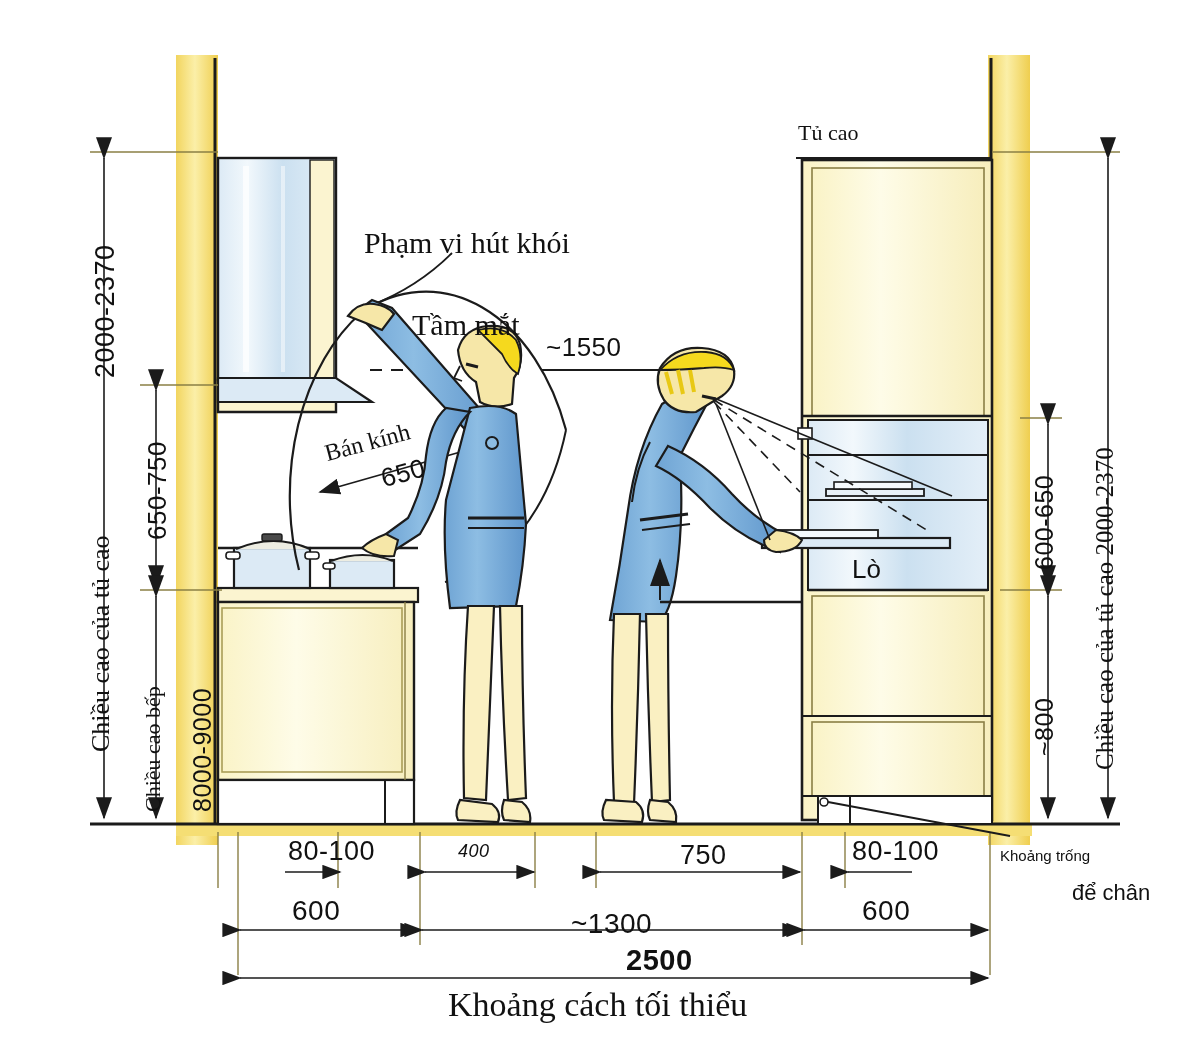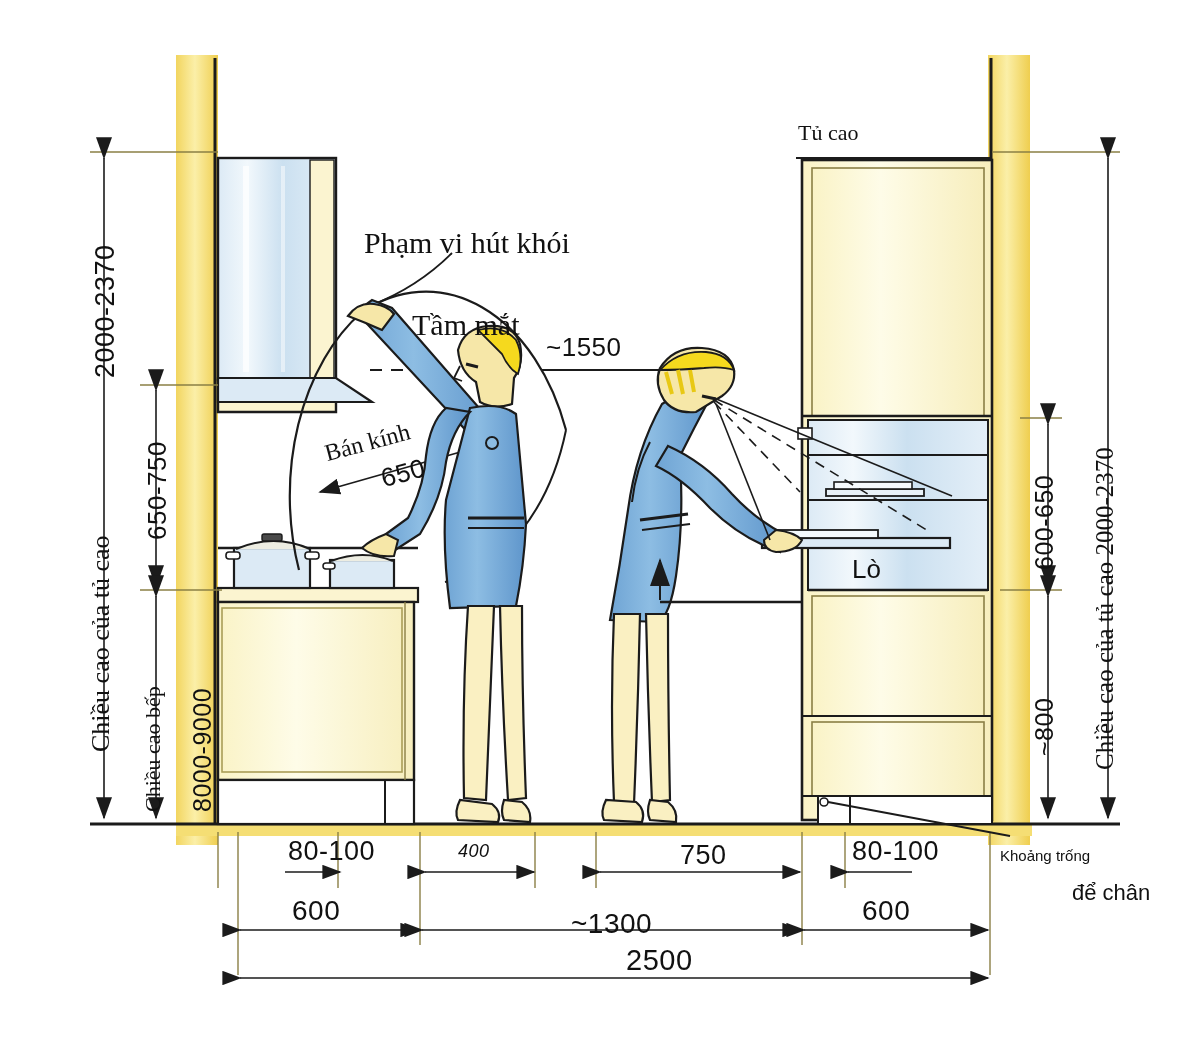--- a/index.html
+++ b/index.html
@@ -305,7 +305,7 @@
 <div class="lbl dim" style="left:552px;top:910px;font-size:28px;margin-left:19px;">~1300</div>
 <div class="lbl dim" style="left:862px;top:897px;font-size:28px;">600</div>
 
-<div class="lbl dim" style="left:626px;top:946px;font-size:29px;">2500</div>
+<div class="lbl dim" style="left:626px;top:946px;font-size:29px;font-weight:bold;">2500</div>
 
 
 </div>

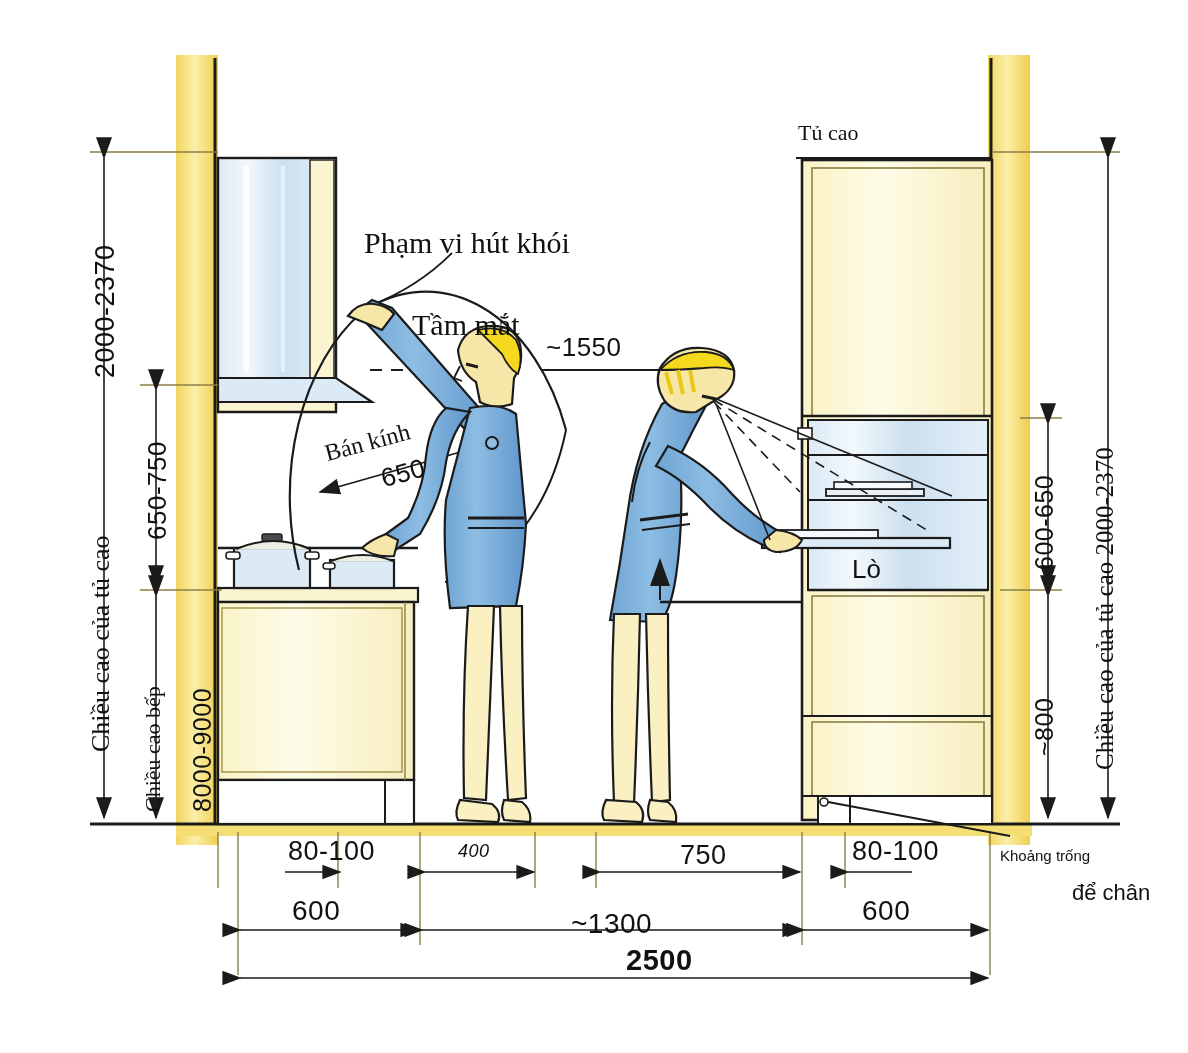--- a/index.html
+++ b/index.html
@@ -307,6 +307,7 @@
 
 <div class="lbl dim" style="left:626px;top:946px;font-size:29px;font-weight:bold;">2500</div>
 
+<div class="lbl" style="left:448px;top:988px;font-size:34px;">Khoảng cách tối thiểu</div>
 
 </div>
 

